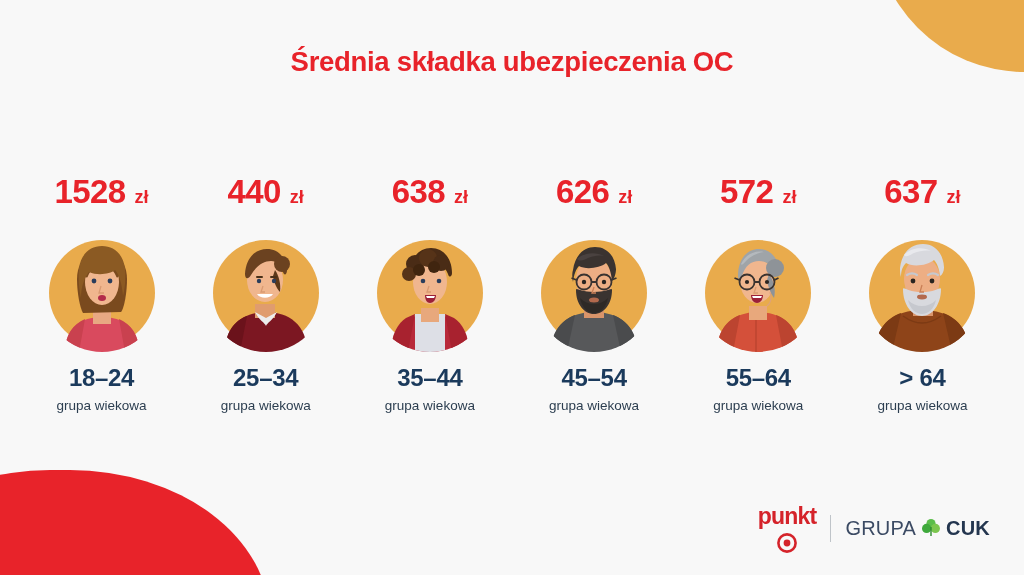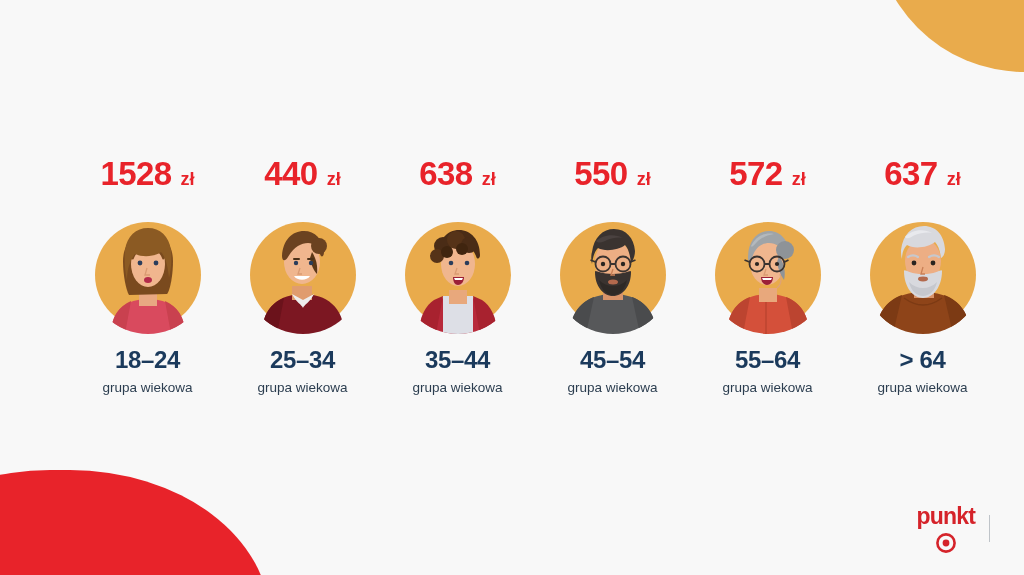--- a/index.html
+++ b/index.html
@@ -88,6 +88,7 @@
 <div class="corner-bottom-left"></div>
 
 <div class="header">
+  <div class="title-main">Średnia składka ubezpieczenia OC</div>
 </div>
 
 <div class="groups">

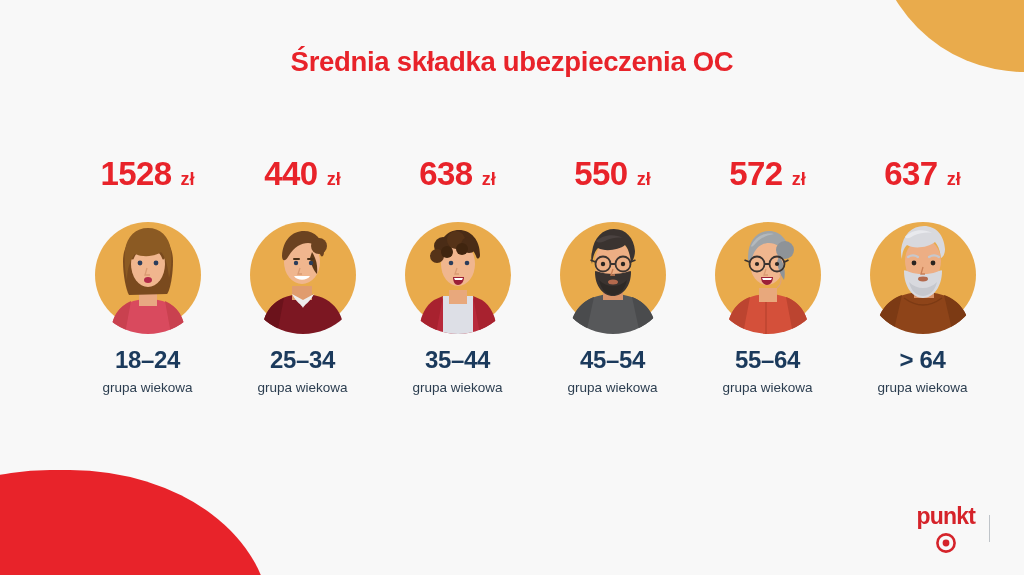--- a/index.html
+++ b/index.html
@@ -40,8 +40,8 @@
 
   
   .groups{
-    position:absolute; top:155px; left:24px; right:24px;
-    display:flex; justify-content:flex-end; z-index:2;
+    position:absolute; top:173px; left:24px; right:24px;
+    display:flex; justify-content:space-between; z-index:2;
   }
   .group{ width:155px; display:flex; flex-direction:column; align-items:center; }
 

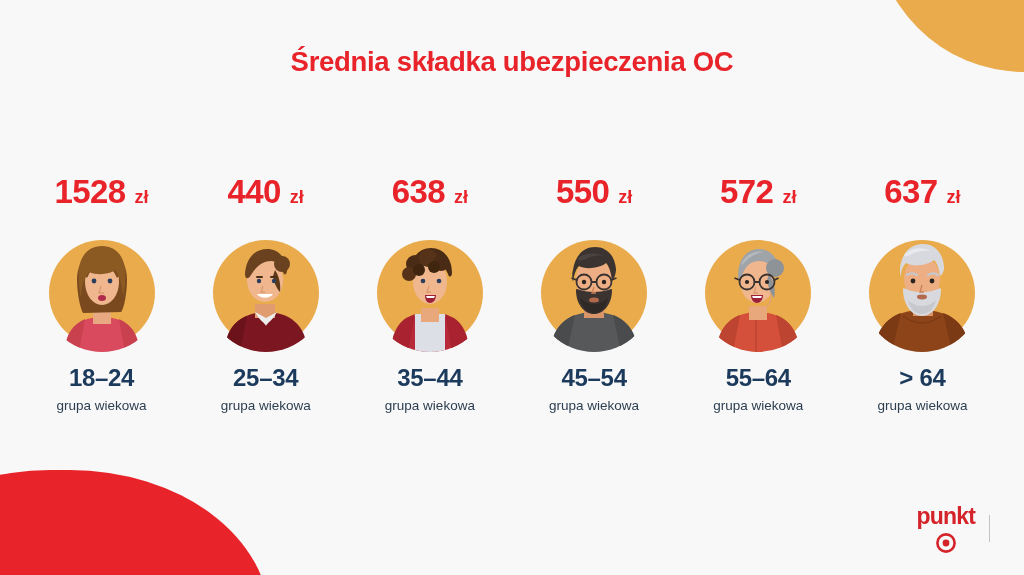--- a/index.html
+++ b/index.html
@@ -202,7 +202,7 @@
 
   <div class="group">
     <div class="amount">
-      <span class="amount-value">550</span>
+      <span class="amount-value">626</span>
       <span class="amount-currency">zł</span>
     </div>
     <div class="avatar">

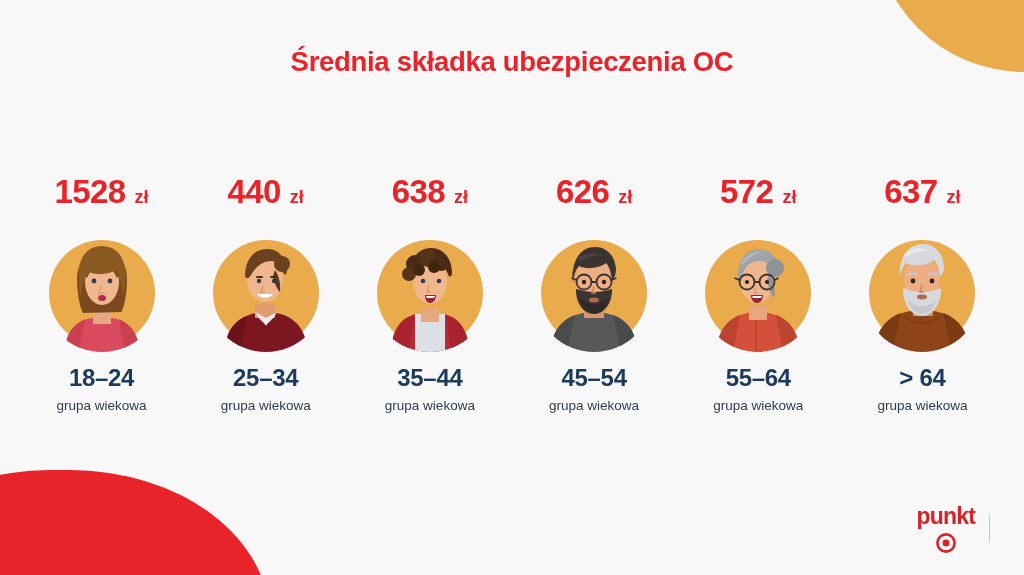--- a/index.html
+++ b/index.html
@@ -324,6 +324,16 @@
     </svg>
   </div>
   <div class="logo-divider"></div>
+  <div class="logo-cuk">
+    <span class="logo-grupa-text">GRUPA</span>
+    <svg width="22" height="22" viewBox="0 0 22 22">
+      <circle cx="11" cy="6.5" r="4.6" fill="#5BBD4A"></circle>
+      <circle cx="6.6" cy="11.4" r="4.6" fill="#3FA93C"></circle>
+      <circle cx="15.4" cy="11.4" r="4.6" fill="#7CC64F"></circle>
+      <path d="M10.3 10h1.4v9h-1.4z" fill="#2E8B2E"></path>
+    </svg>
+    <span class="logo-cuk-text">CUK</span>
+  </div>
 </div>
 
 </body></html>

